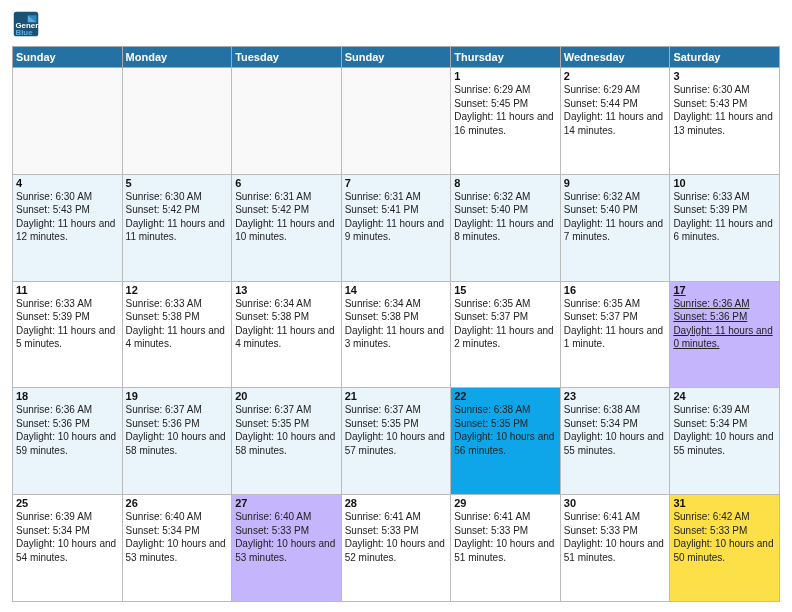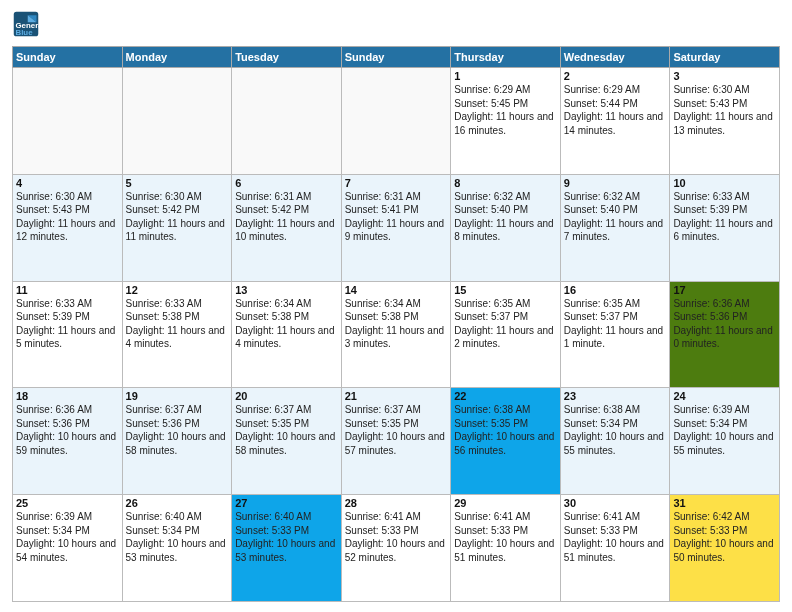--- a/index.html
+++ b/index.html
@@ -244,7 +244,7 @@
 Daylight: 11 hours
 and 1 minute.</div>
           </td>
-          <td style="background: #4d7c0f;">
+          <td style="background: #c4b5fd; text-decoration: underline;">
             <span class="day-num">17</span>
             <div class="day-info">Sunrise: 6:36 AM
 Sunset: 5:36 PM

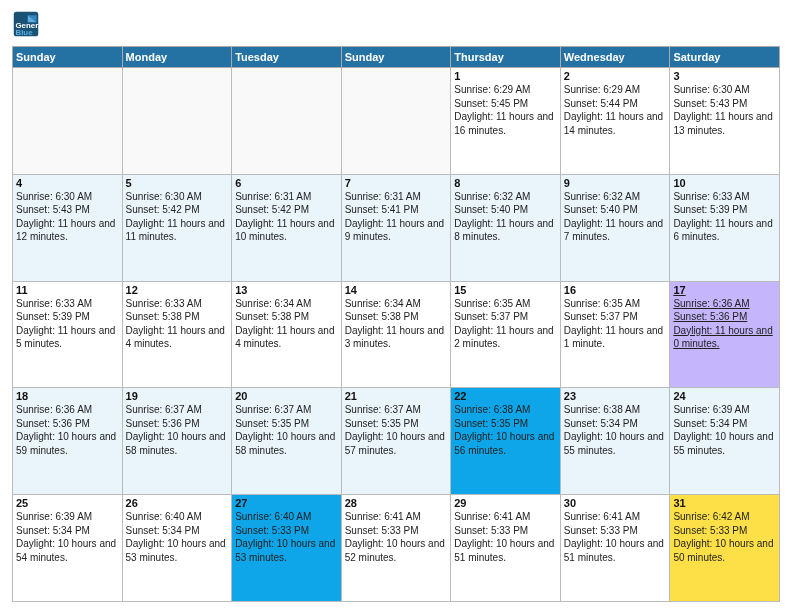--- a/index.html
+++ b/index.html
@@ -318,7 +318,7 @@
 Daylight: 10 hours
 and 53 minutes.</div>
           </td>
-          <td style="background: #0ea5e9;">
+          <td style="background: #c4b5fd;">
             <span class="day-num">27</span>
             <div class="day-info">Sunrise: 6:40 AM
 Sunset: 5:33 PM

